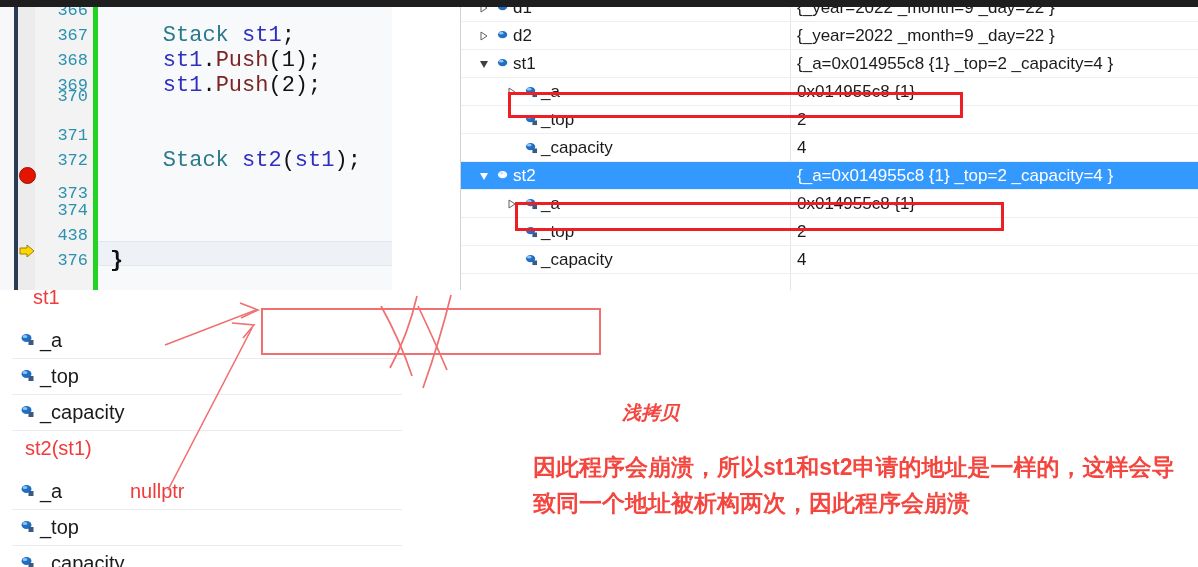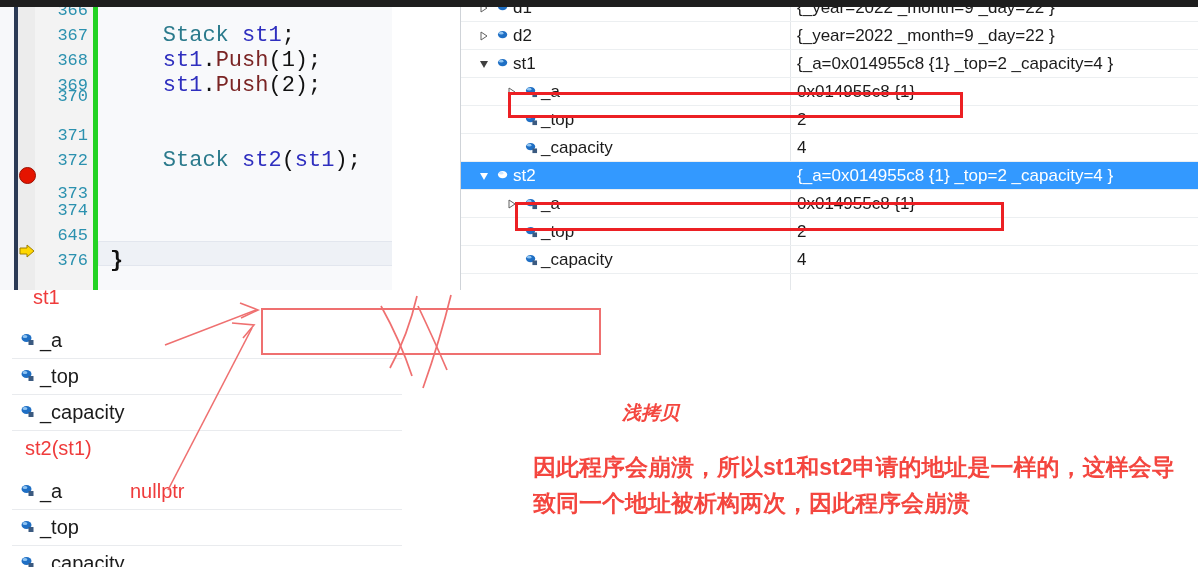--- a/index.html
+++ b/index.html
@@ -123,7 +123,7 @@
           <div class="lineno" style="top: 0px;">374</div>
         </div>
         <div class="code-row" style="top: 216px;">
-          <div class="lineno" style="top: 0px;">645</div>
+          <div class="lineno" style="top: 0px;">438</div>
         </div>
         <div class="code-row" style="top: 241px;">
           <div class="lineno" style="top: 0px;">376</div>

